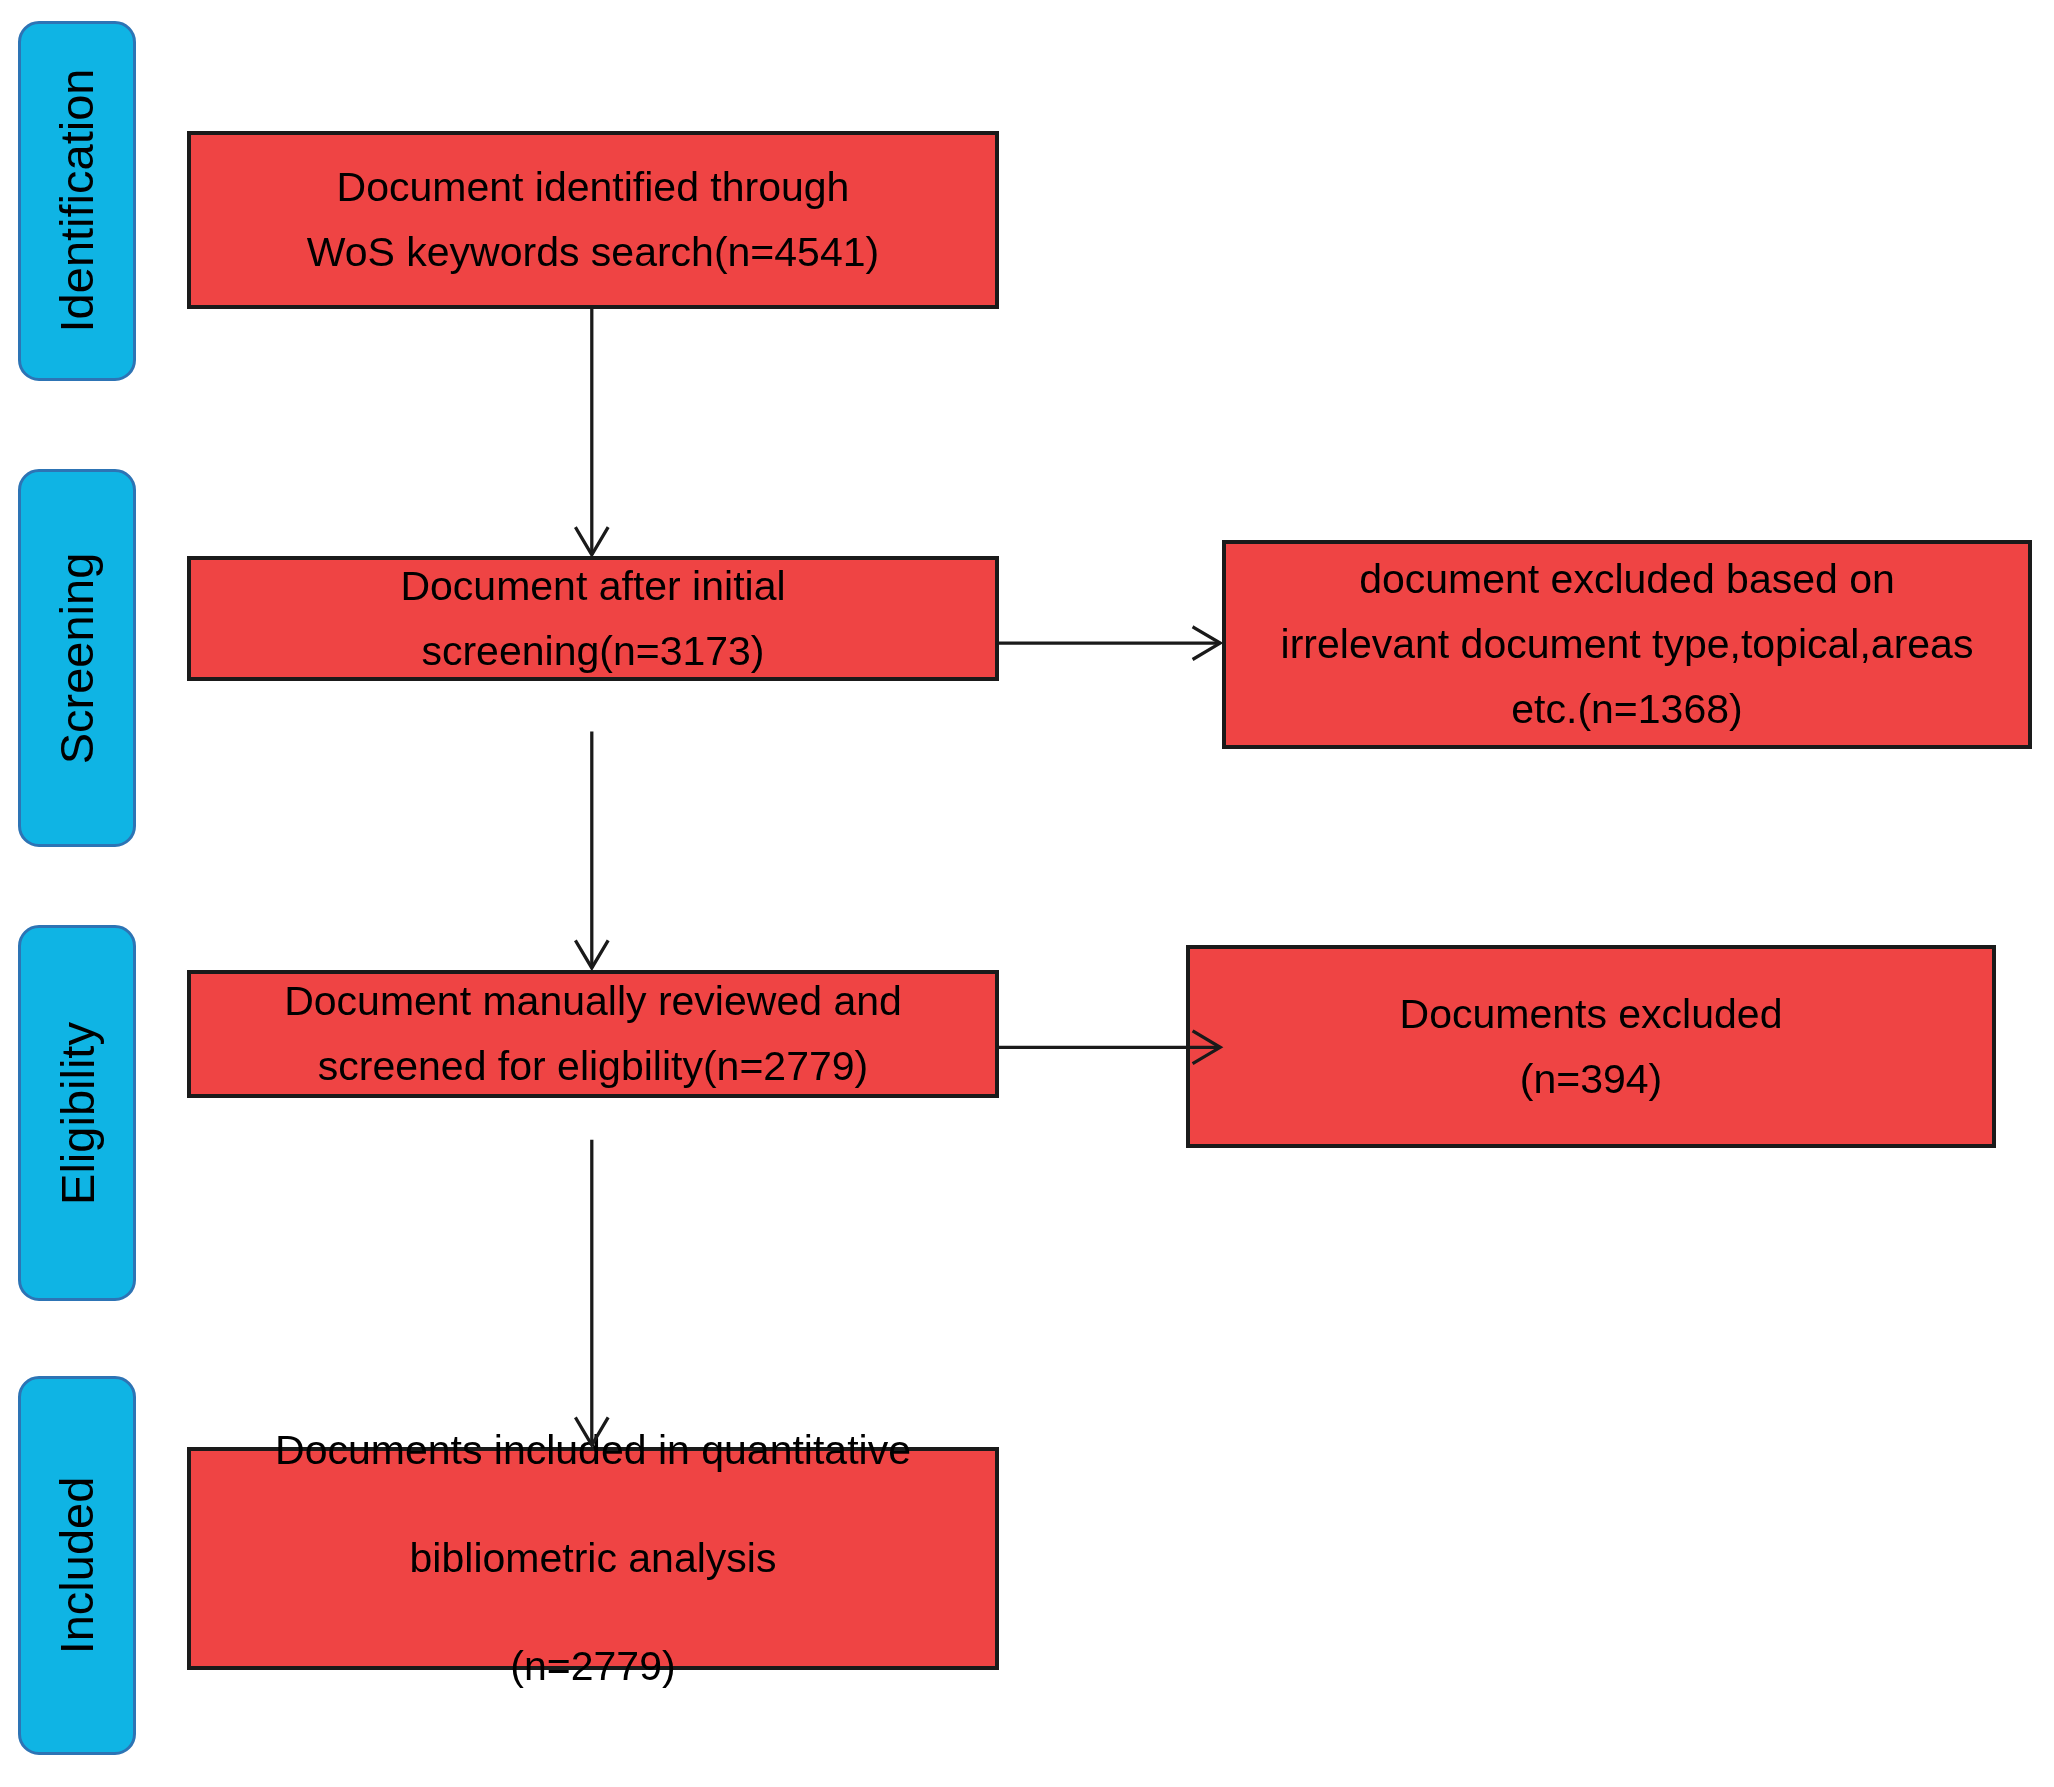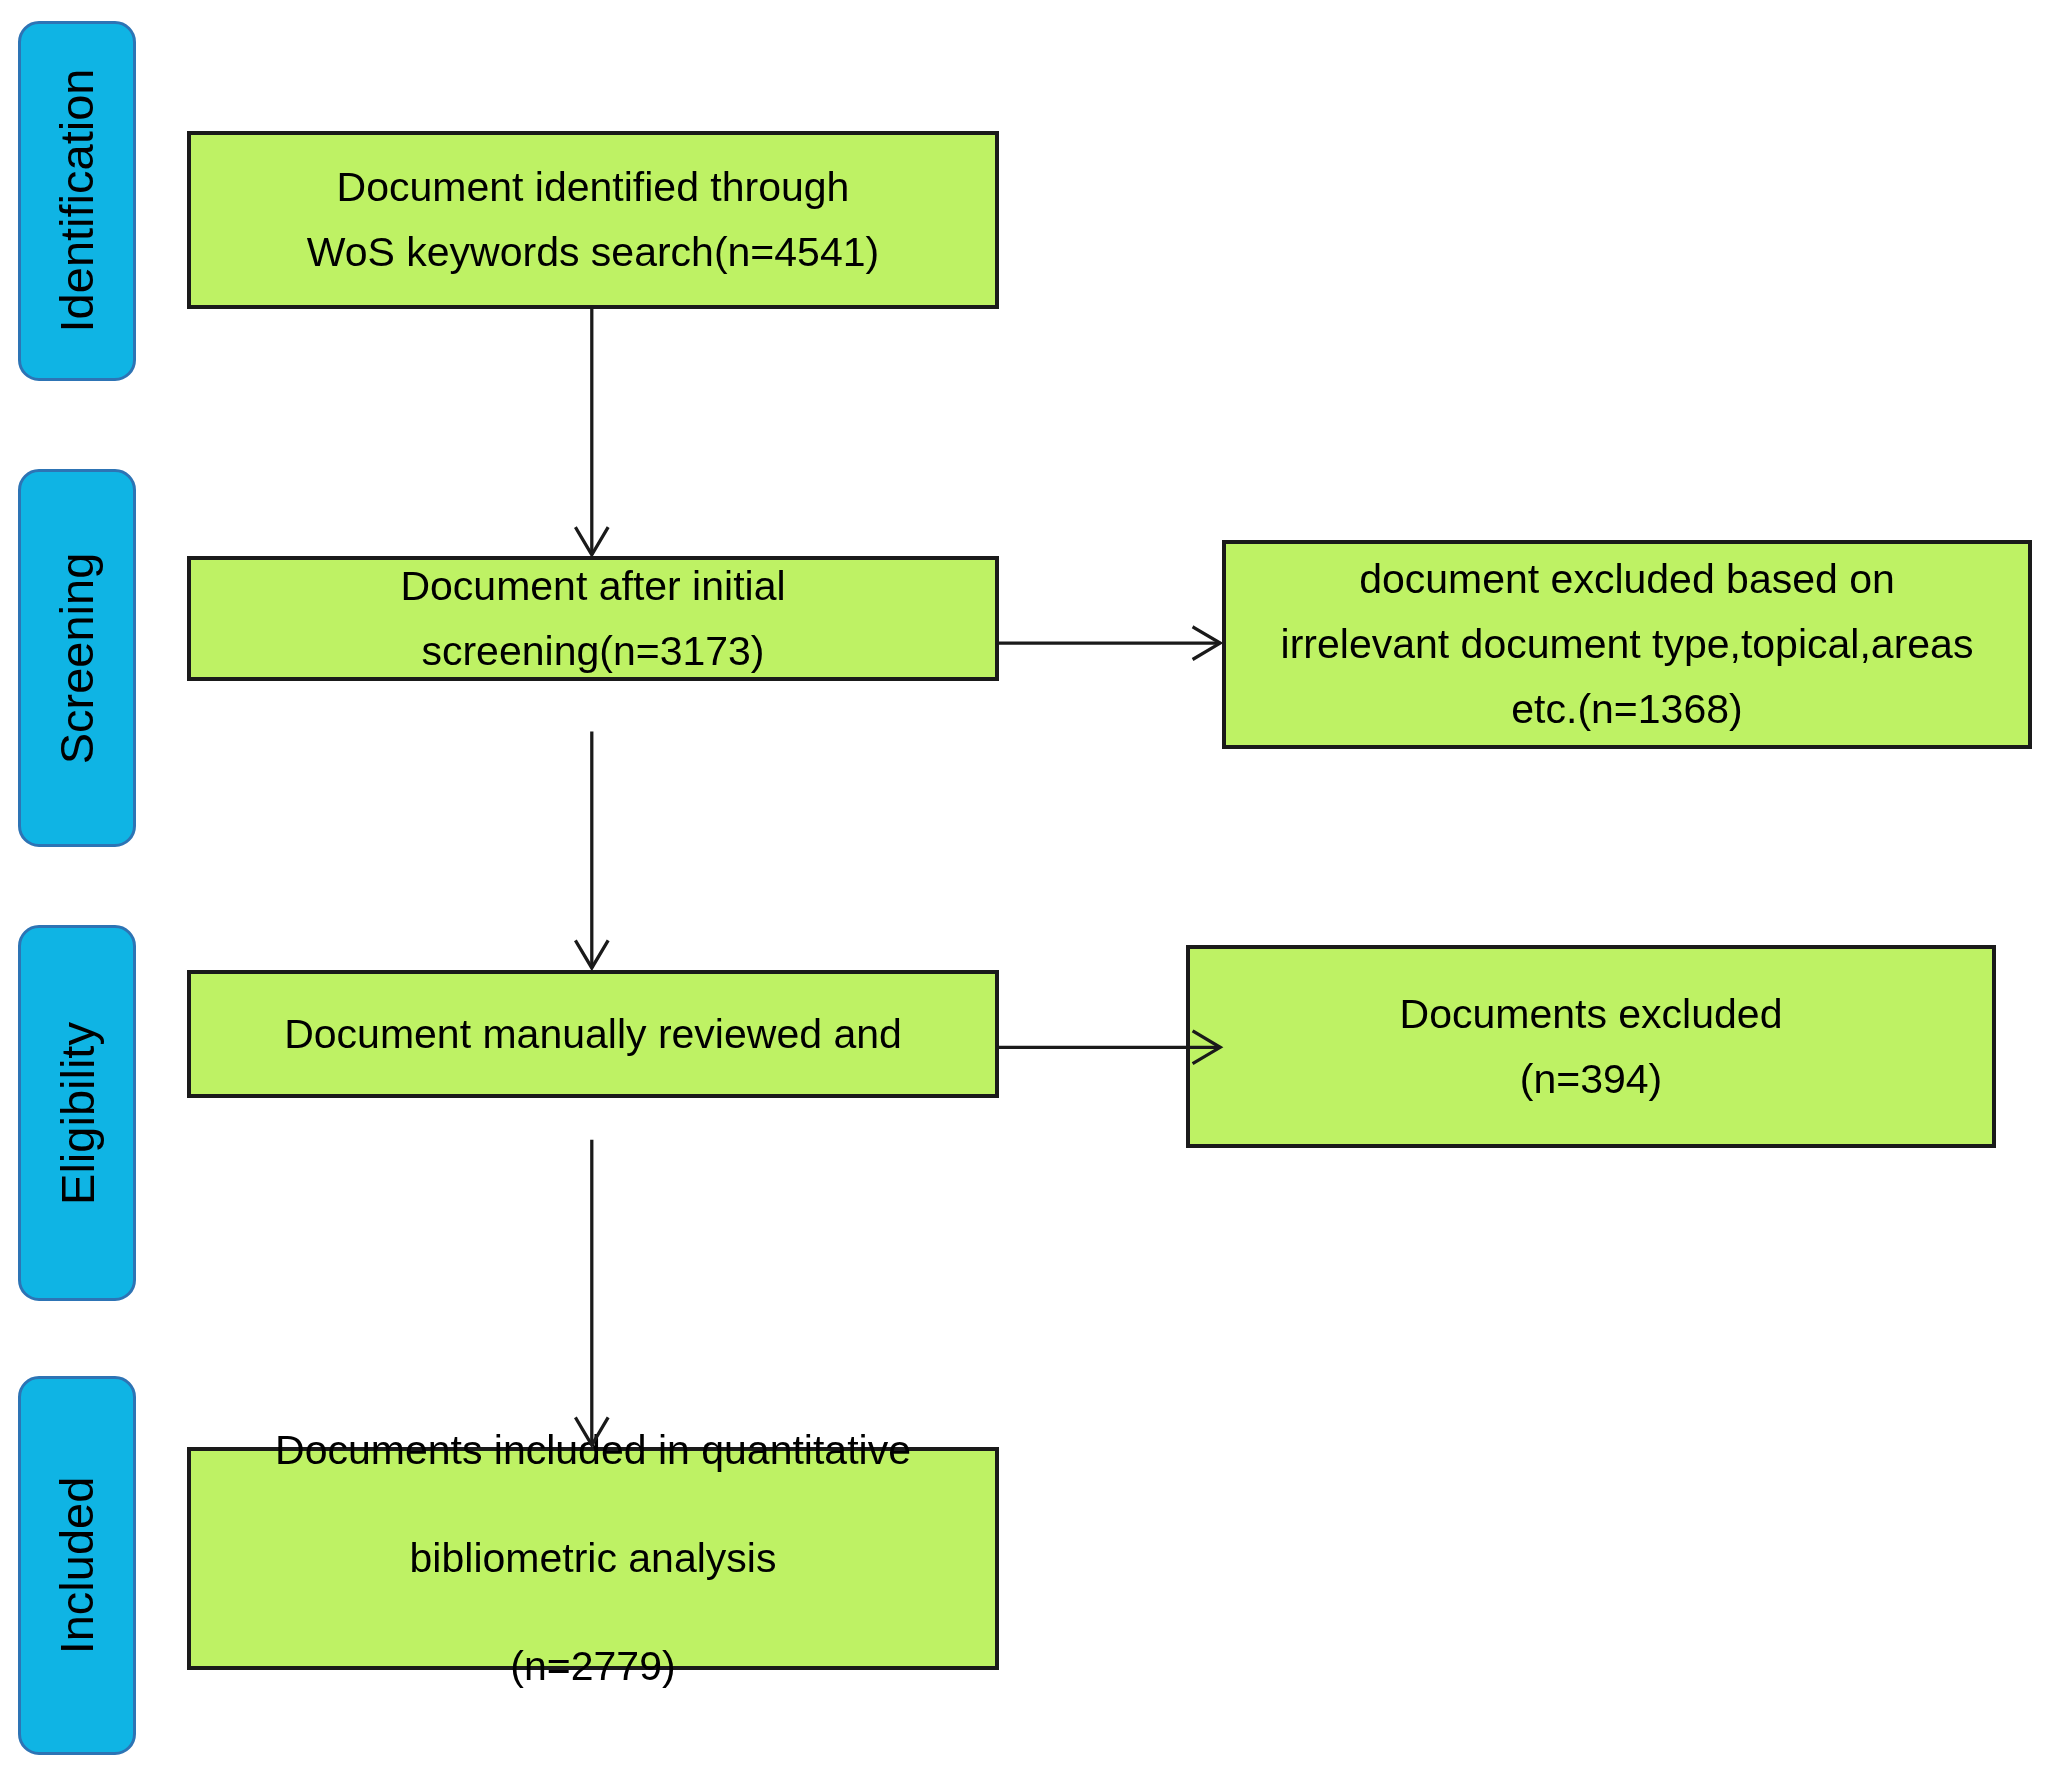--- a/index.html
+++ b/index.html
@@ -38,7 +38,7 @@
   
   .fbox {
     position: absolute;
-    background: #bef264;
+    background: #ef4444;
     border: 4.1px solid #1a1a1a;
     box-sizing: border-box;
     display: flex;

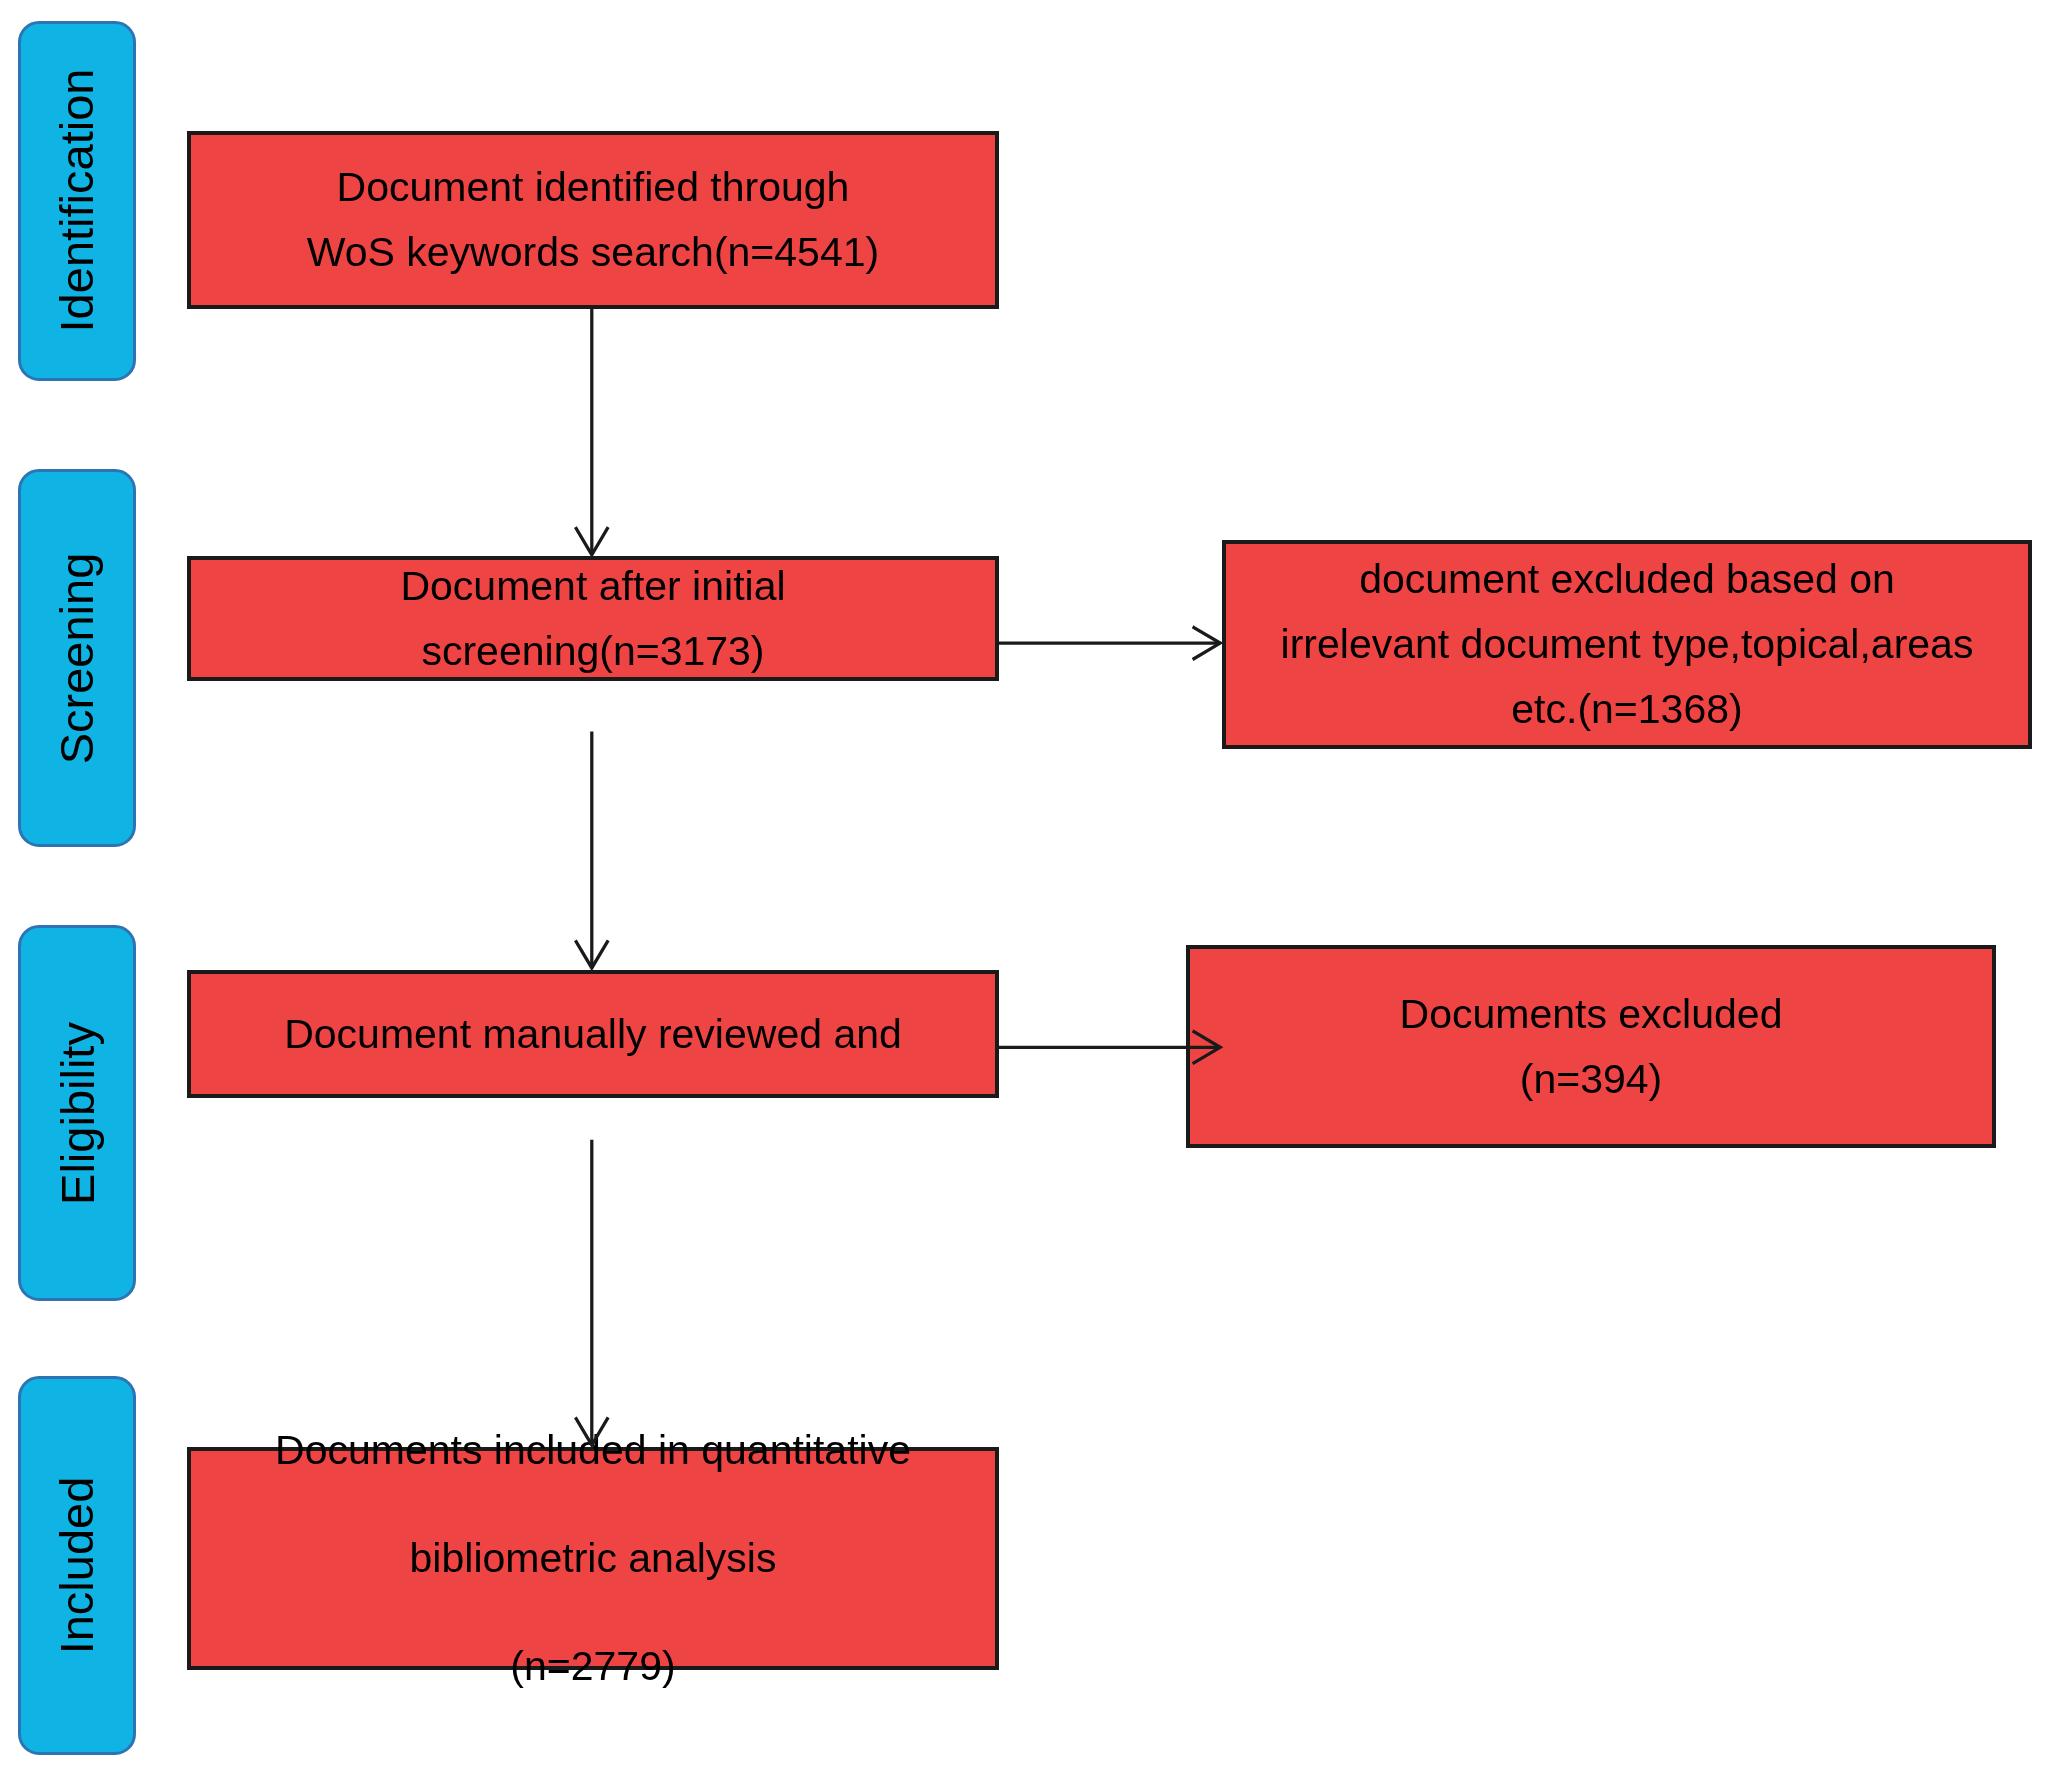--- a/index.html
+++ b/index.html
@@ -91,6 +91,7 @@
 
   <div class="fbox" style="left:187px; top:970px; width:812px; height:128px;">
     <span class="line">Document manually reviewed and</span>
+    <span class="line">screened for eligbility(n=2779)</span>
   </div>
 
   <div class="fbox" style="left:187px; top:1447px; width:812px; height:223px;gap:43px;">

